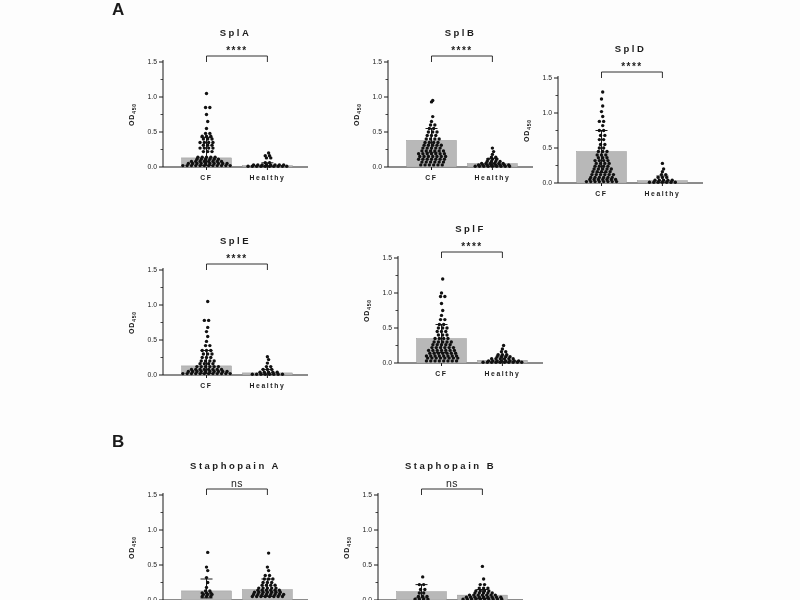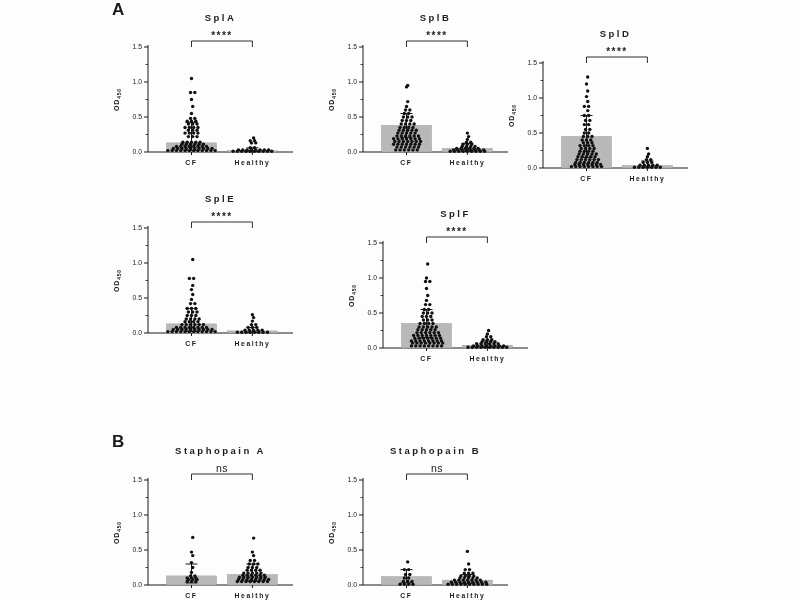--- a/index.html
+++ b/index.html
@@ -11,7 +11,7 @@
     position:absolute;font-size:17px;font-weight:700;color:#1a1a1a;
     letter-spacing:0.5px;
   }
-  figure.chart{position:absolute;margin:0;padding:0;width:212px;height:172px;}
+  figure.chart{position:absolute;margin:15px;padding:0;width:212px;height:172px;}
   svg text{fill:#1c1c1c;}
   .chart-title{font-size:9.5px;font-weight:700;letter-spacing:2.5px;}
   .sig-stars{font-size:10px;font-weight:700;letter-spacing:1.5px;}

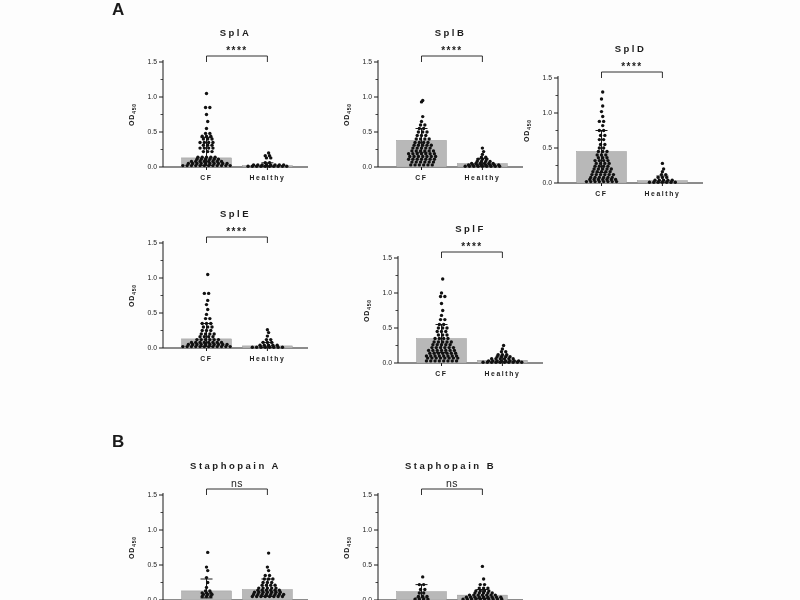--- a/index.html
+++ b/index.html
@@ -161,7 +161,7 @@
           <text x="147.39999999999998" y="157" text-anchor="middle" class="cat-label">Healthy</text>
         </g>
       </svg></figure>
-  <figure class="chart" style="left:320px;top:8px"><svg width="212" height="172" viewBox="0 0 212 172">
+  <figure class="chart" style="left:330px;top:8px"><svg width="212" height="172" viewBox="0 0 212 172">
         <text x="115.5" y="13" text-anchor="middle" class="chart-title">SplB</text>
         <path d="M 86.5 39 L 86.5 33 L 147.39999999999998 33 L 147.39999999999998 39" fill="none" stroke="#1a1a1a" stroke-width="0.9"></path>
         <text x="116.94999999999999" y="30.5" text-anchor="middle" class="sig-stars">****</text>

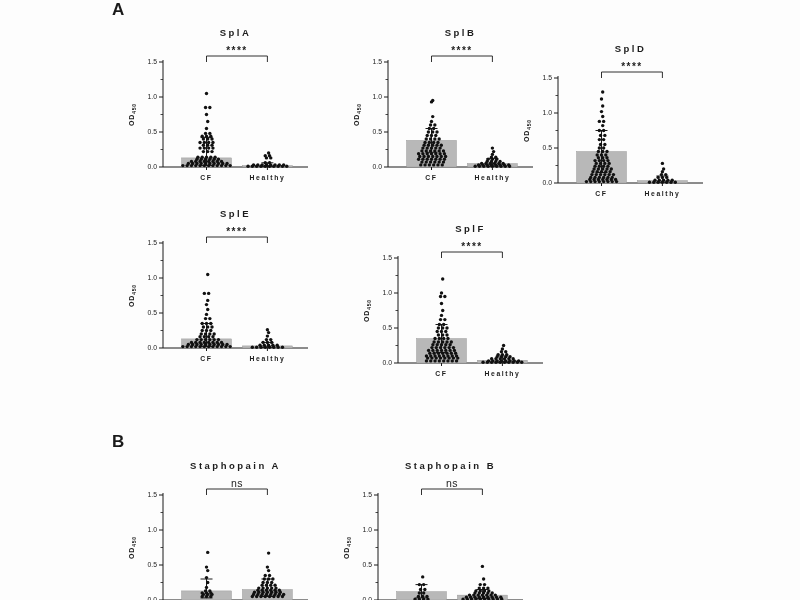--- a/index.html
+++ b/index.html
@@ -441,7 +441,7 @@
           <text x="147.39999999999998" y="157" text-anchor="middle" class="cat-label">Healthy</text>
         </g>
       </svg></figure>
-  <figure class="chart" style="left:105px;top:189px"><svg width="212" height="172" viewBox="0 0 212 172">
+  <figure class="chart" style="left:105px;top:216px"><svg width="212" height="172" viewBox="0 0 212 172">
         <text x="115.5" y="13" text-anchor="middle" class="chart-title">SplE</text>
         <path d="M 86.5 39 L 86.5 33 L 147.39999999999998 33 L 147.39999999999998 39" fill="none" stroke="#1a1a1a" stroke-width="0.9"></path>
         <text x="116.94999999999999" y="30.5" text-anchor="middle" class="sig-stars">****</text>

